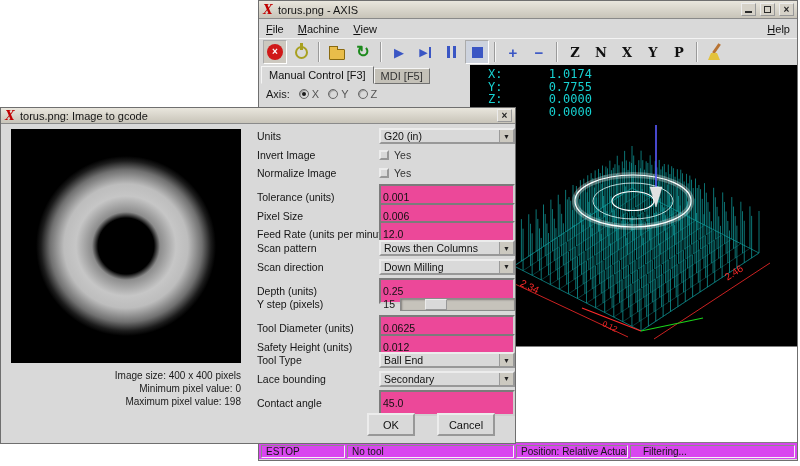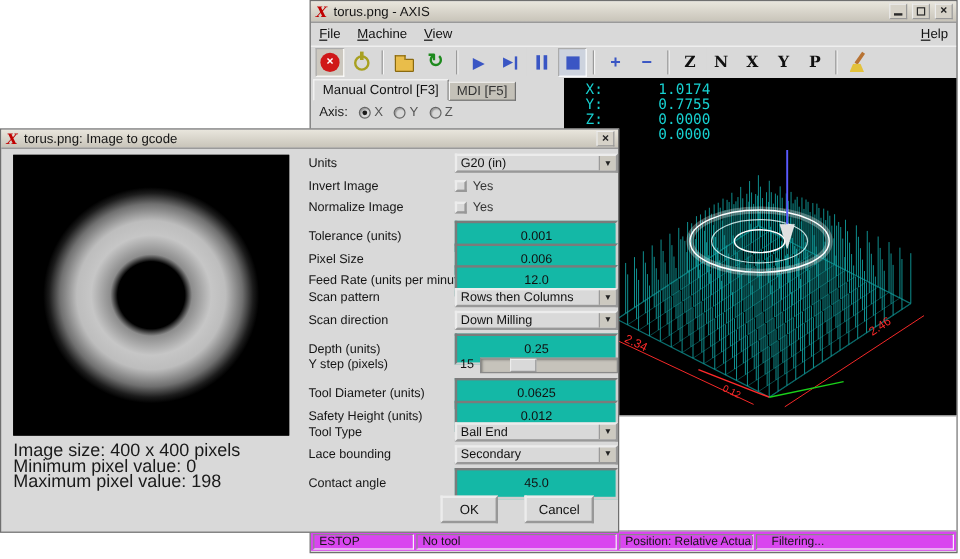--- a/index.html
+++ b/index.html
@@ -138,8 +138,8 @@
   .frow { display:grid; grid-template-columns:122px 136px; align-items:center; height:16px; margin-bottom:2.7px; }
   .flabel { font-size:10.5px; color:#151515; white-space:nowrap; overflow:hidden; }
   .entry {
-    width:100%; height:16px; border:2px inset #cfcfcf; background:#14b8a6;
-    font:10.5px "Liberation Sans", sans-serif; color:#111; padding:11px 2px;text-align:center;
+    width:100%; height:16px; border:2px inset #cfcfcf; background:#ec4899;
+    font:10.5px "Liberation Sans", sans-serif; color:#111; padding:11px 2px;
   }
   .combo {
     height:16px; border:2px outset #ececec; background:#d9d9d9;

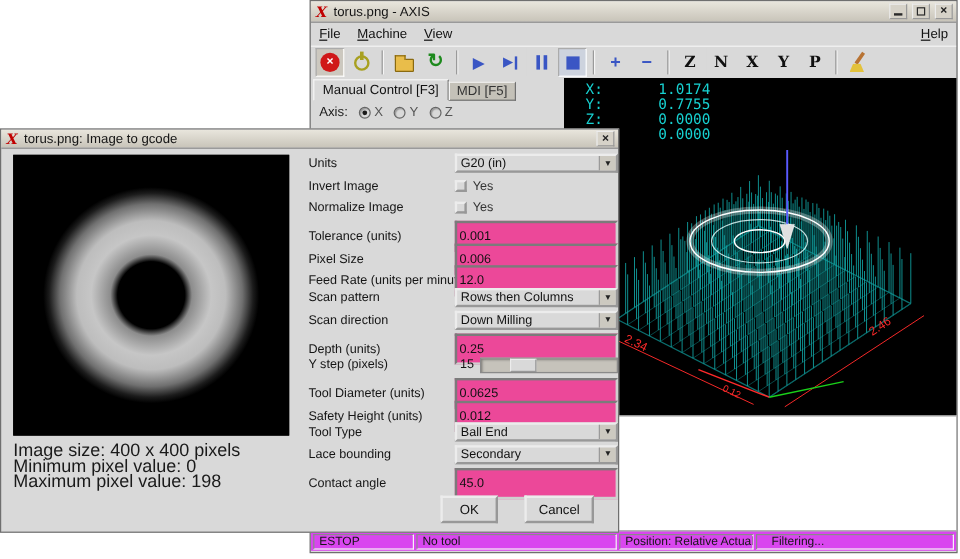--- a/index.html
+++ b/index.html
@@ -132,7 +132,7 @@
     background:radial-gradient(circle at 50% 50%,
       #000 0 28px, #8c8c8c 34px, #c6c6c6 50px, #bdbdbd 62px, #707070 76px, #1c1c1c 85px, #000 90px);
   }
-  .image-info { position:absolute; left:10px; top:261px; width:230px; text-align:left; font-size:15px; color:#1a1a1a; line-height:13px; }
+  .image-info { position:absolute; left:10px; top:261px; width:230px; text-align:right; font-size:10px; color:#1a1a1a; line-height:13px; }
 
   .form { position:absolute; left:256px; top:20px; width:258px; }
   .frow { display:grid; grid-template-columns:122px 136px; align-items:center; height:16px; margin-bottom:2.7px; }

